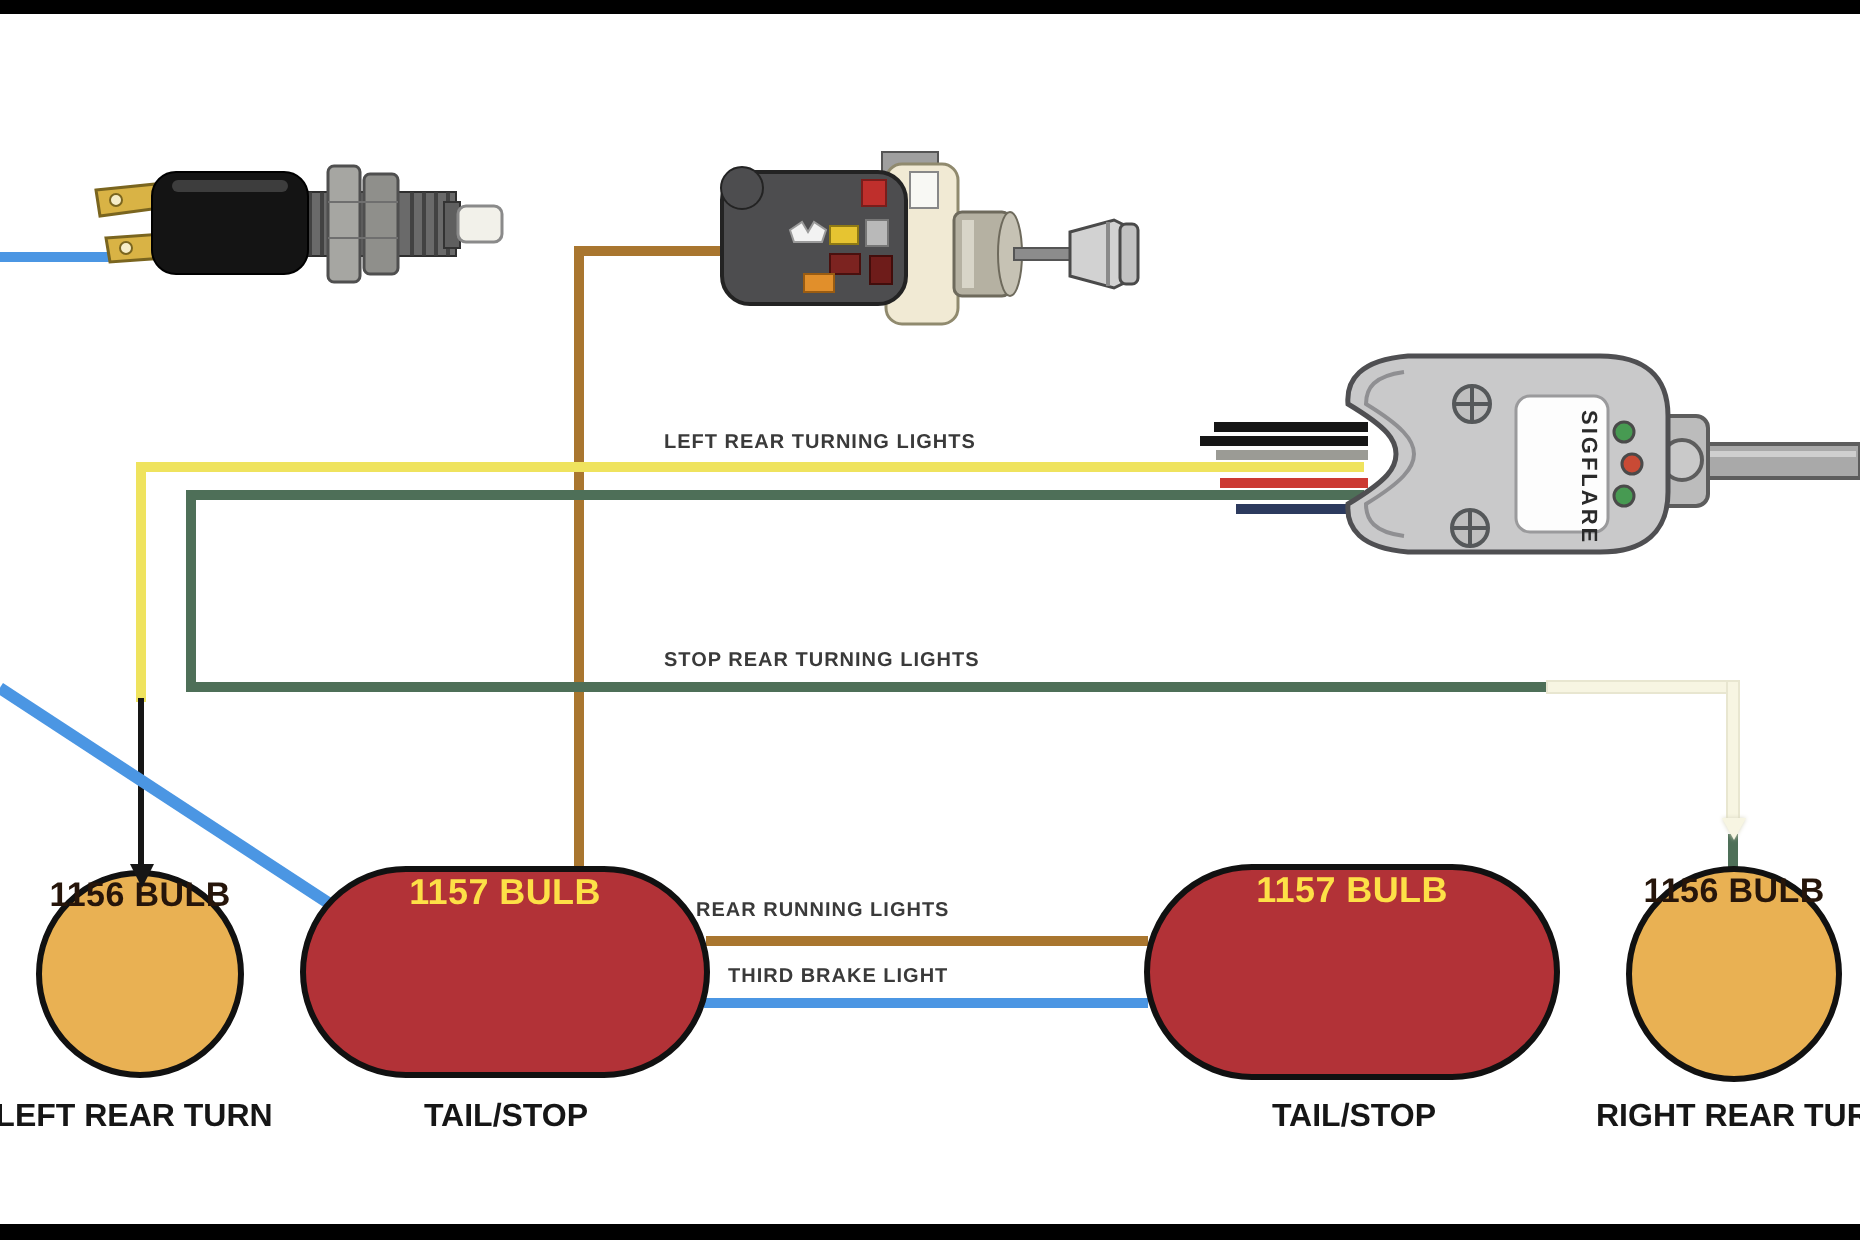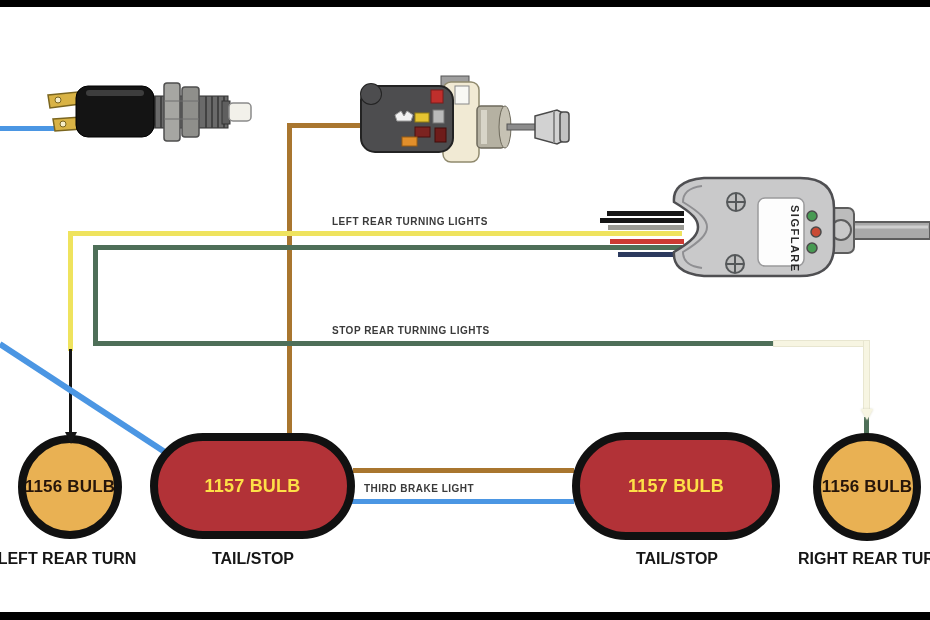--- a/index.html
+++ b/index.html
@@ -22,8 +22,8 @@
   .wlabel{position:absolute;z-index:4;font-size:10px;font-weight:bold;color:#3a3a3a;
           letter-spacing:.5px;text-align:left;white-space:nowrap;}
 
-  .bulb{position:absolute;z-index:4;border:8px solid #be185d;display:flex;
-        align-items:center;justify-content:center;box-sizing:border-box;}
+  .bulb{position:absolute;z-index:4;border:3px solid #be185d;display:flex;
+        justify-content:center;box-sizing:border-box;}
   .bulb.circle{border-radius:50%;}
   .bulb.stadium{border-radius:54px;}
   .bulb-label{font-size:17px;font-weight:bold;letter-spacing:.2px;white-space:nowrap;}

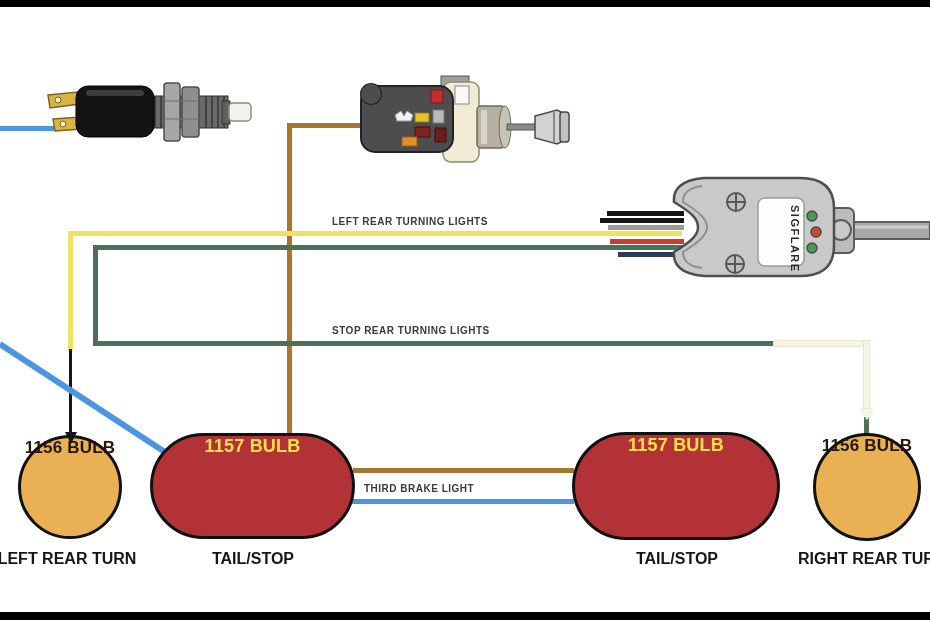--- a/index.html
+++ b/index.html
@@ -75,6 +75,7 @@
 
   <div class="wlabel" style="left:332px;top:216px;width:250px;">LEFT REAR TURNING LIGHTS</div>
   <div class="wlabel" style="left:332px;top:325px;width:250px;">STOP REAR TURNING LIGHTS</div>
+  <div class="wlabel" style="left:348px;top:450px;width:220px;">REAR RUNNING LIGHTS</div>
   <div class="wlabel" style="left:364px;top:483px;width:220px;">THIRD BRAKE LIGHT</div>
 
   <svg class="device" style="left:0;top:75px;" width="260" height="70" viewBox="0 0 260 70">

